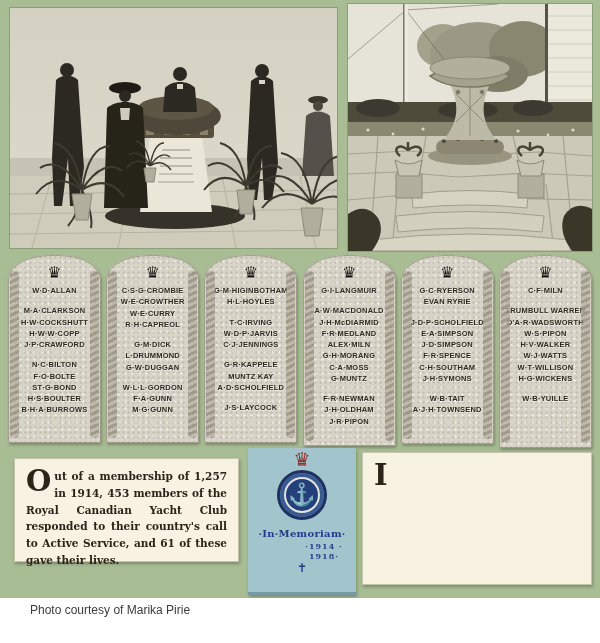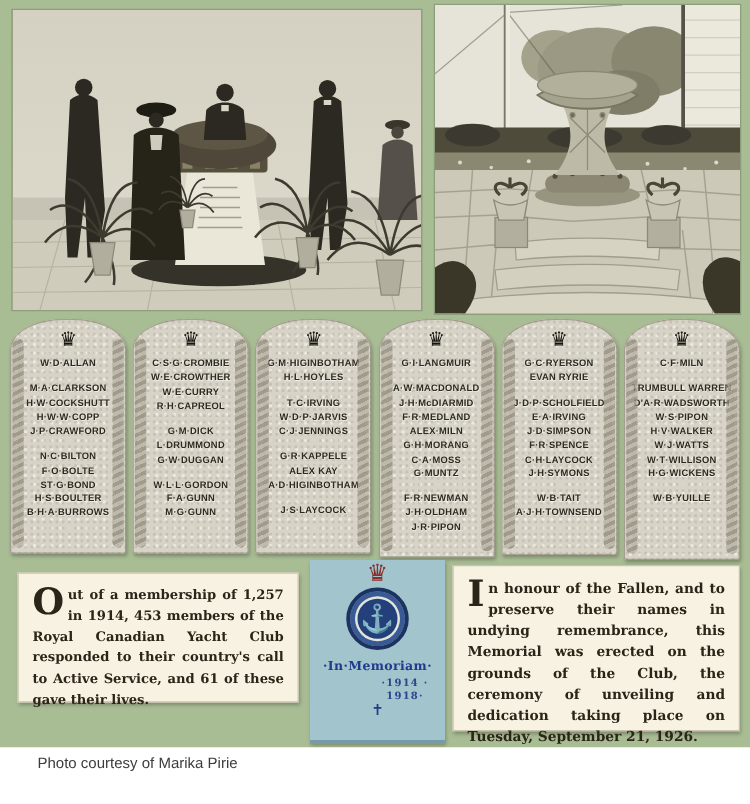--- a/index.html
+++ b/index.html
@@ -373,7 +373,7 @@
         </div>
         <div class="name-group">
           <div class="mname">J·D·P·SCHOLFIELD</div>
-          <div class="mname">E·A·IRVING</div>
+          <div class="mname">E·A·SIMPSON</div>
           <div class="mname">J·D·SIMPSON</div>
           <div class="mname">F·R·SPENCE</div>
           <div class="mname">C·H·LAYCOCK</div>

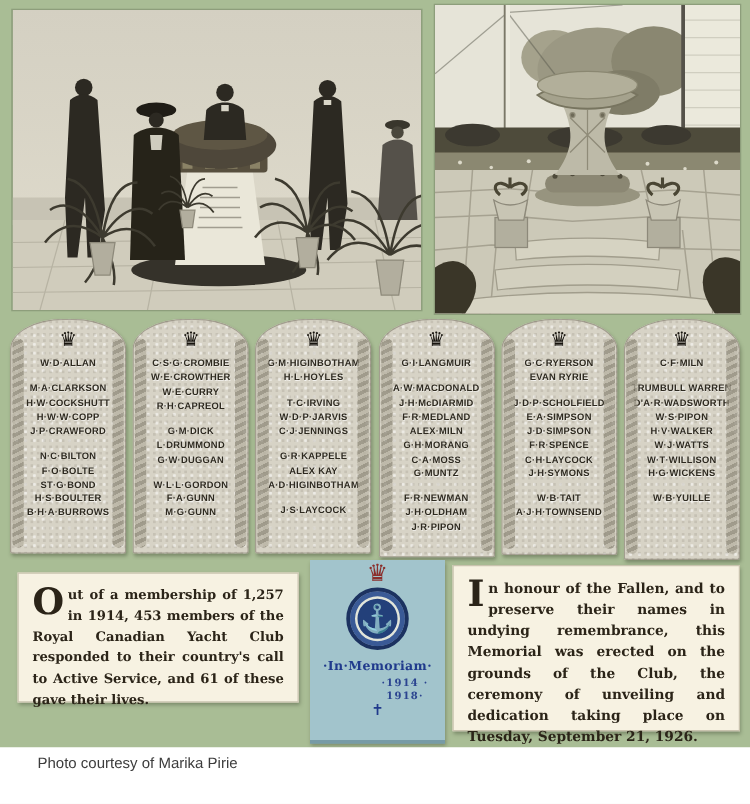--- a/index.html
+++ b/index.html
@@ -376,7 +376,7 @@
           <div class="mname">E·A·SIMPSON</div>
           <div class="mname">J·D·SIMPSON</div>
           <div class="mname">F·R·SPENCE</div>
-          <div class="mname">C·H·LAYCOCK</div>
+          <div class="mname">C·H·SOUTHAM</div>
           <div class="mname">J·H·SYMONS</div>
         </div>
         <div class="name-group">

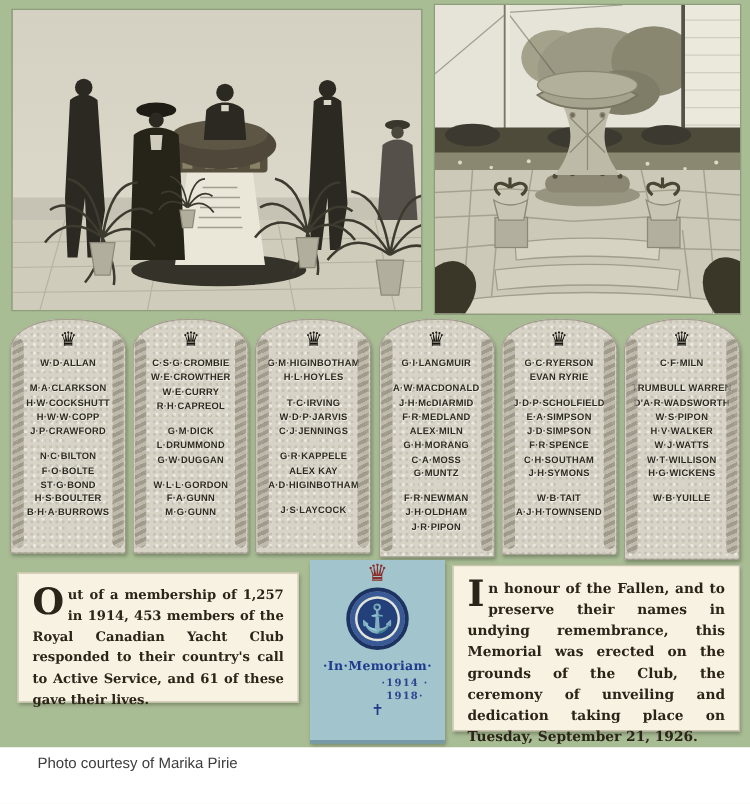--- a/index.html
+++ b/index.html
@@ -338,7 +338,7 @@
         </div>
         <div class="name-group">
           <div class="mname">G·R·KAPPELE</div>
-          <div class="mname">ALEX KAY</div>
+          <div class="mname">MUNTZ KAY</div>
           <div class="mname">A·D·HIGINBOTHAM</div>
         </div>
         <div class="name-group">

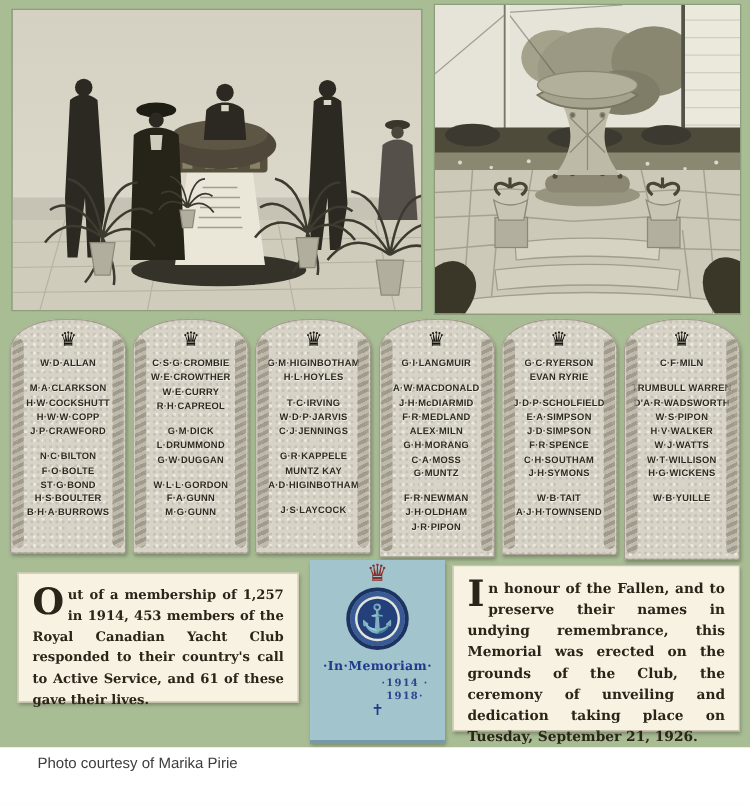--- a/index.html
+++ b/index.html
@@ -339,7 +339,7 @@
         <div class="name-group">
           <div class="mname">G·R·KAPPELE</div>
           <div class="mname">MUNTZ KAY</div>
-          <div class="mname">A·D·HIGINBOTHAM</div>
+          <div class="mname">A·D·SCHOLFIELD</div>
         </div>
         <div class="name-group">
           <div class="mname">J·S·LAYCOCK</div>

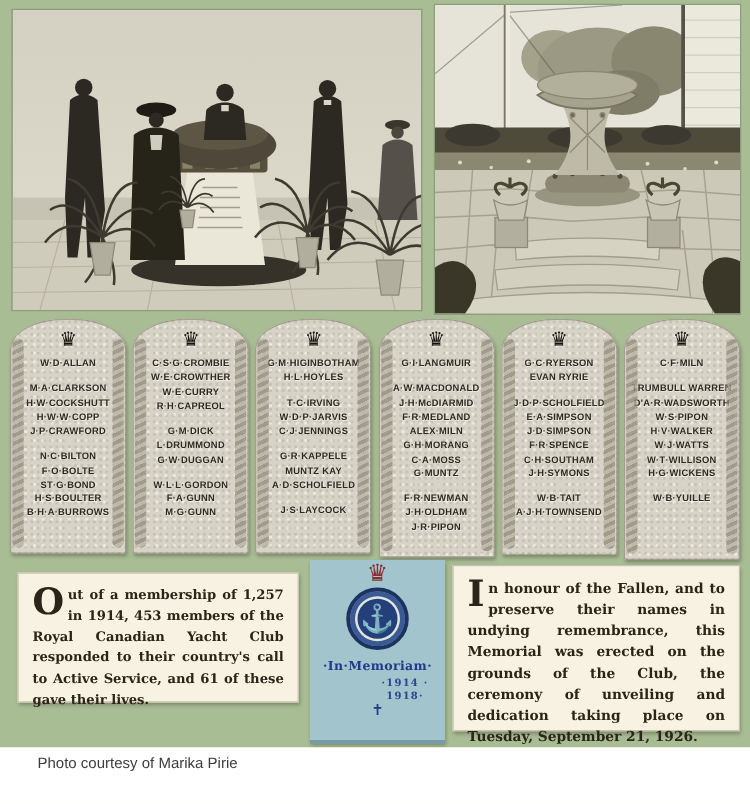--- a/index.html
+++ b/index.html
@@ -419,7 +419,7 @@
   </div>
 
   <div class="cream-panel panel-dedication">
-    <span class="dropcap">I</span><span>n honour of the Fallen, and to preserve their names in undying remembrance, this Memorial was erected on the grounds of the Club, the ceremony of unveiling and dedication taking place on Tuesday, September 21, 1926.</span>
+    <span class="dropcap">I</span>
   </div>
 
   <div class="footer">

